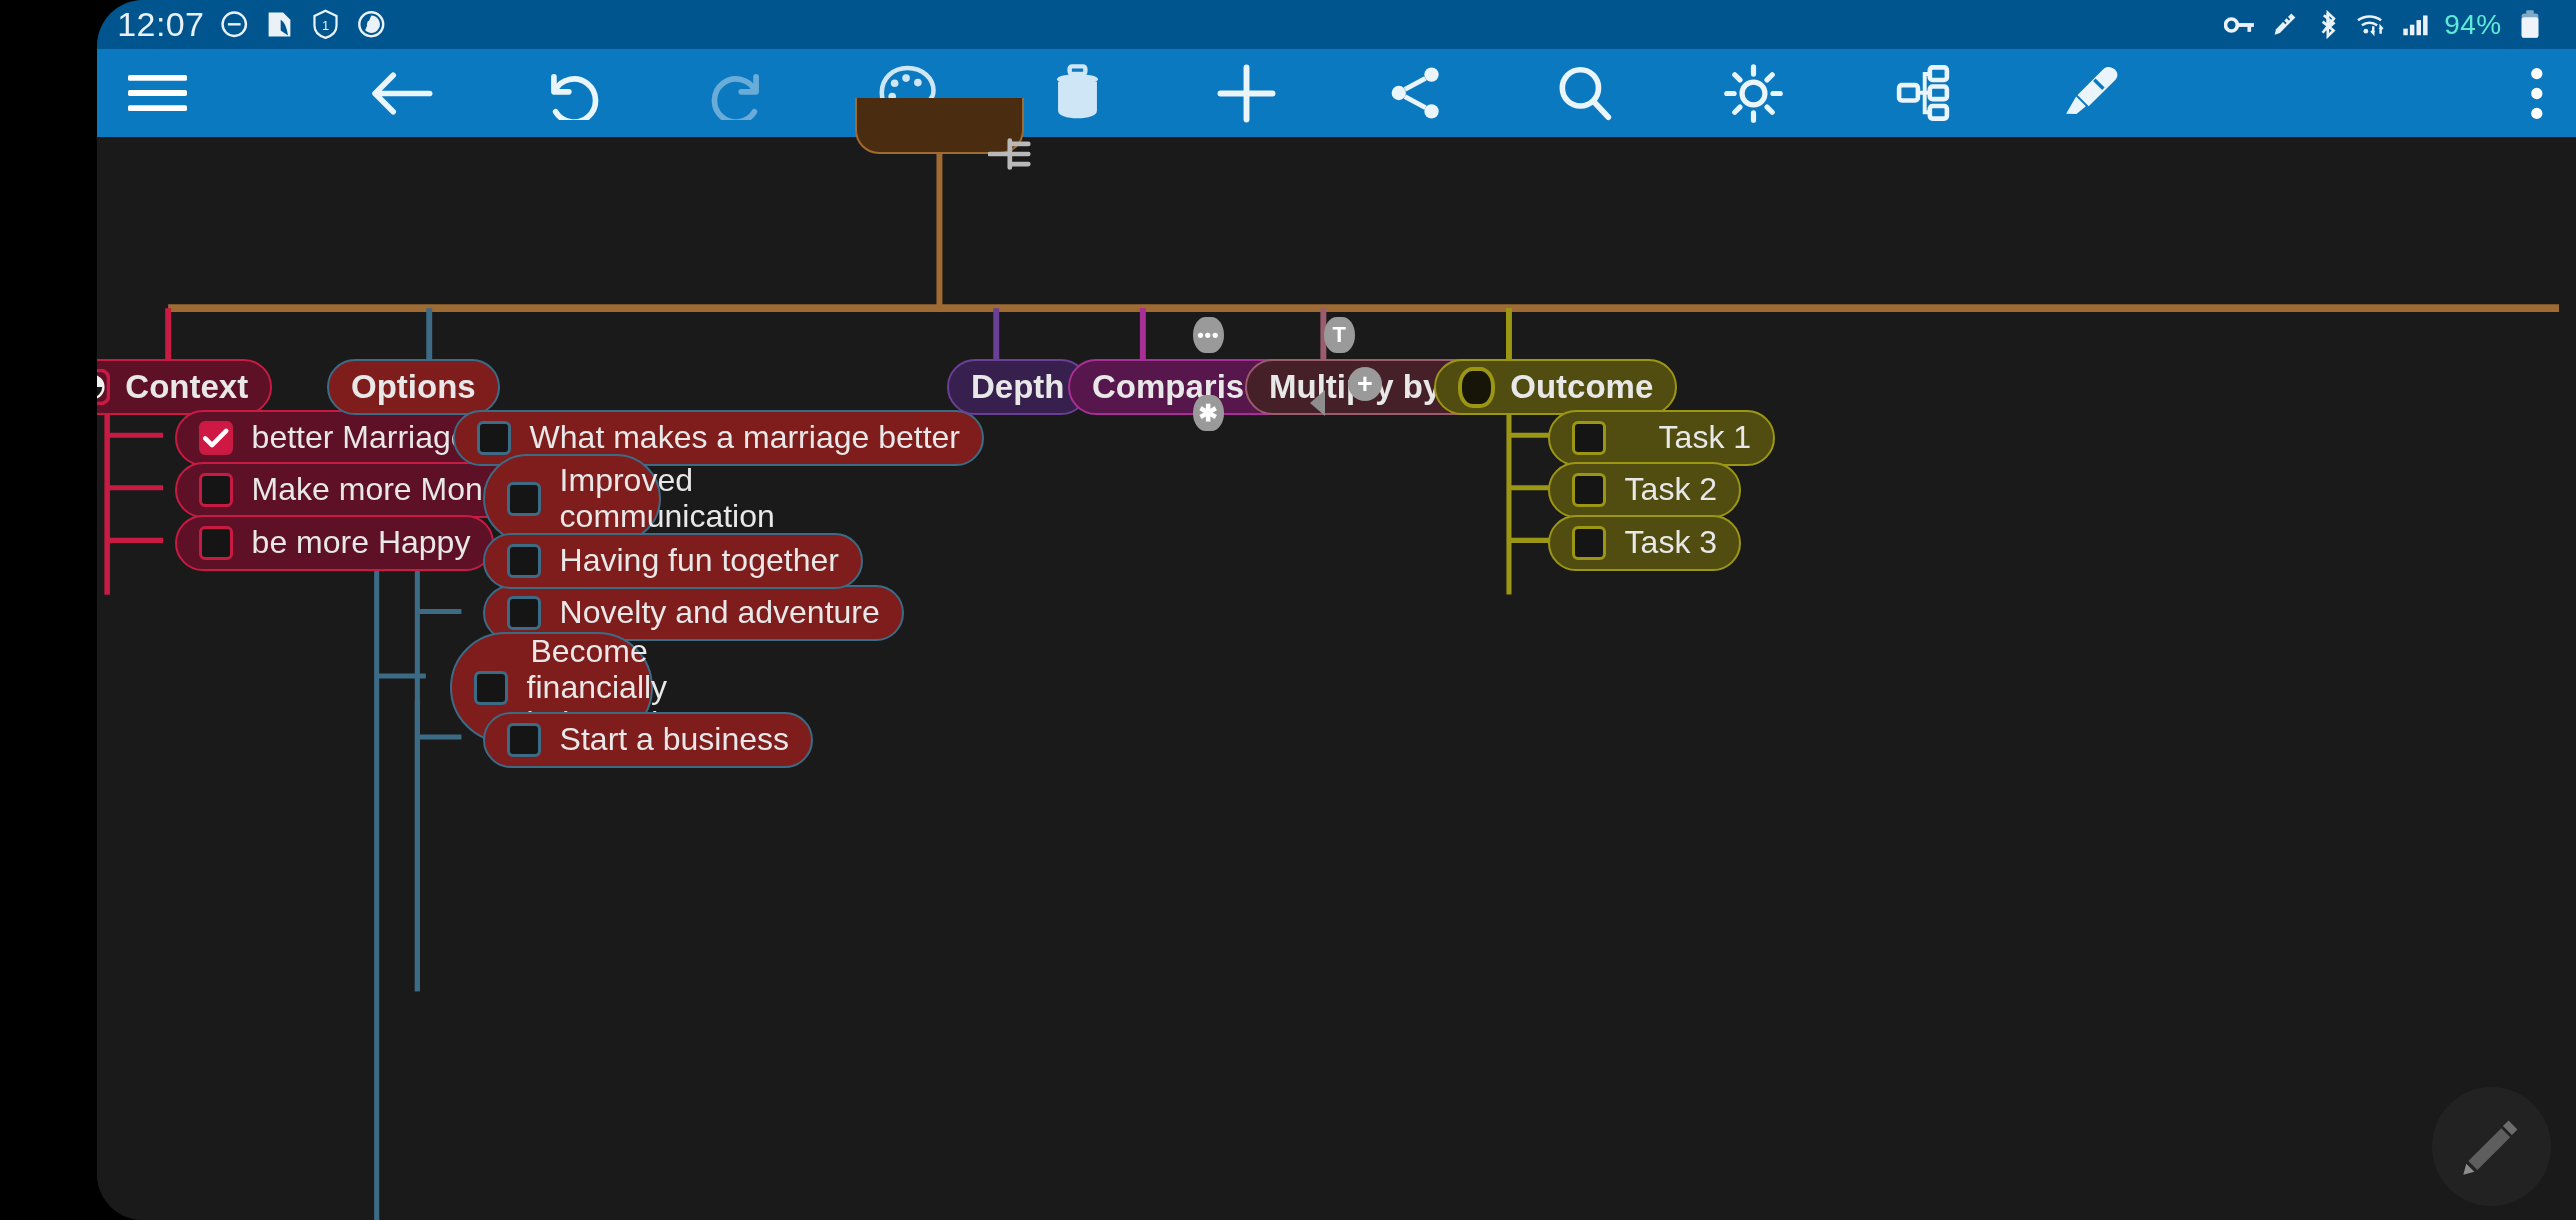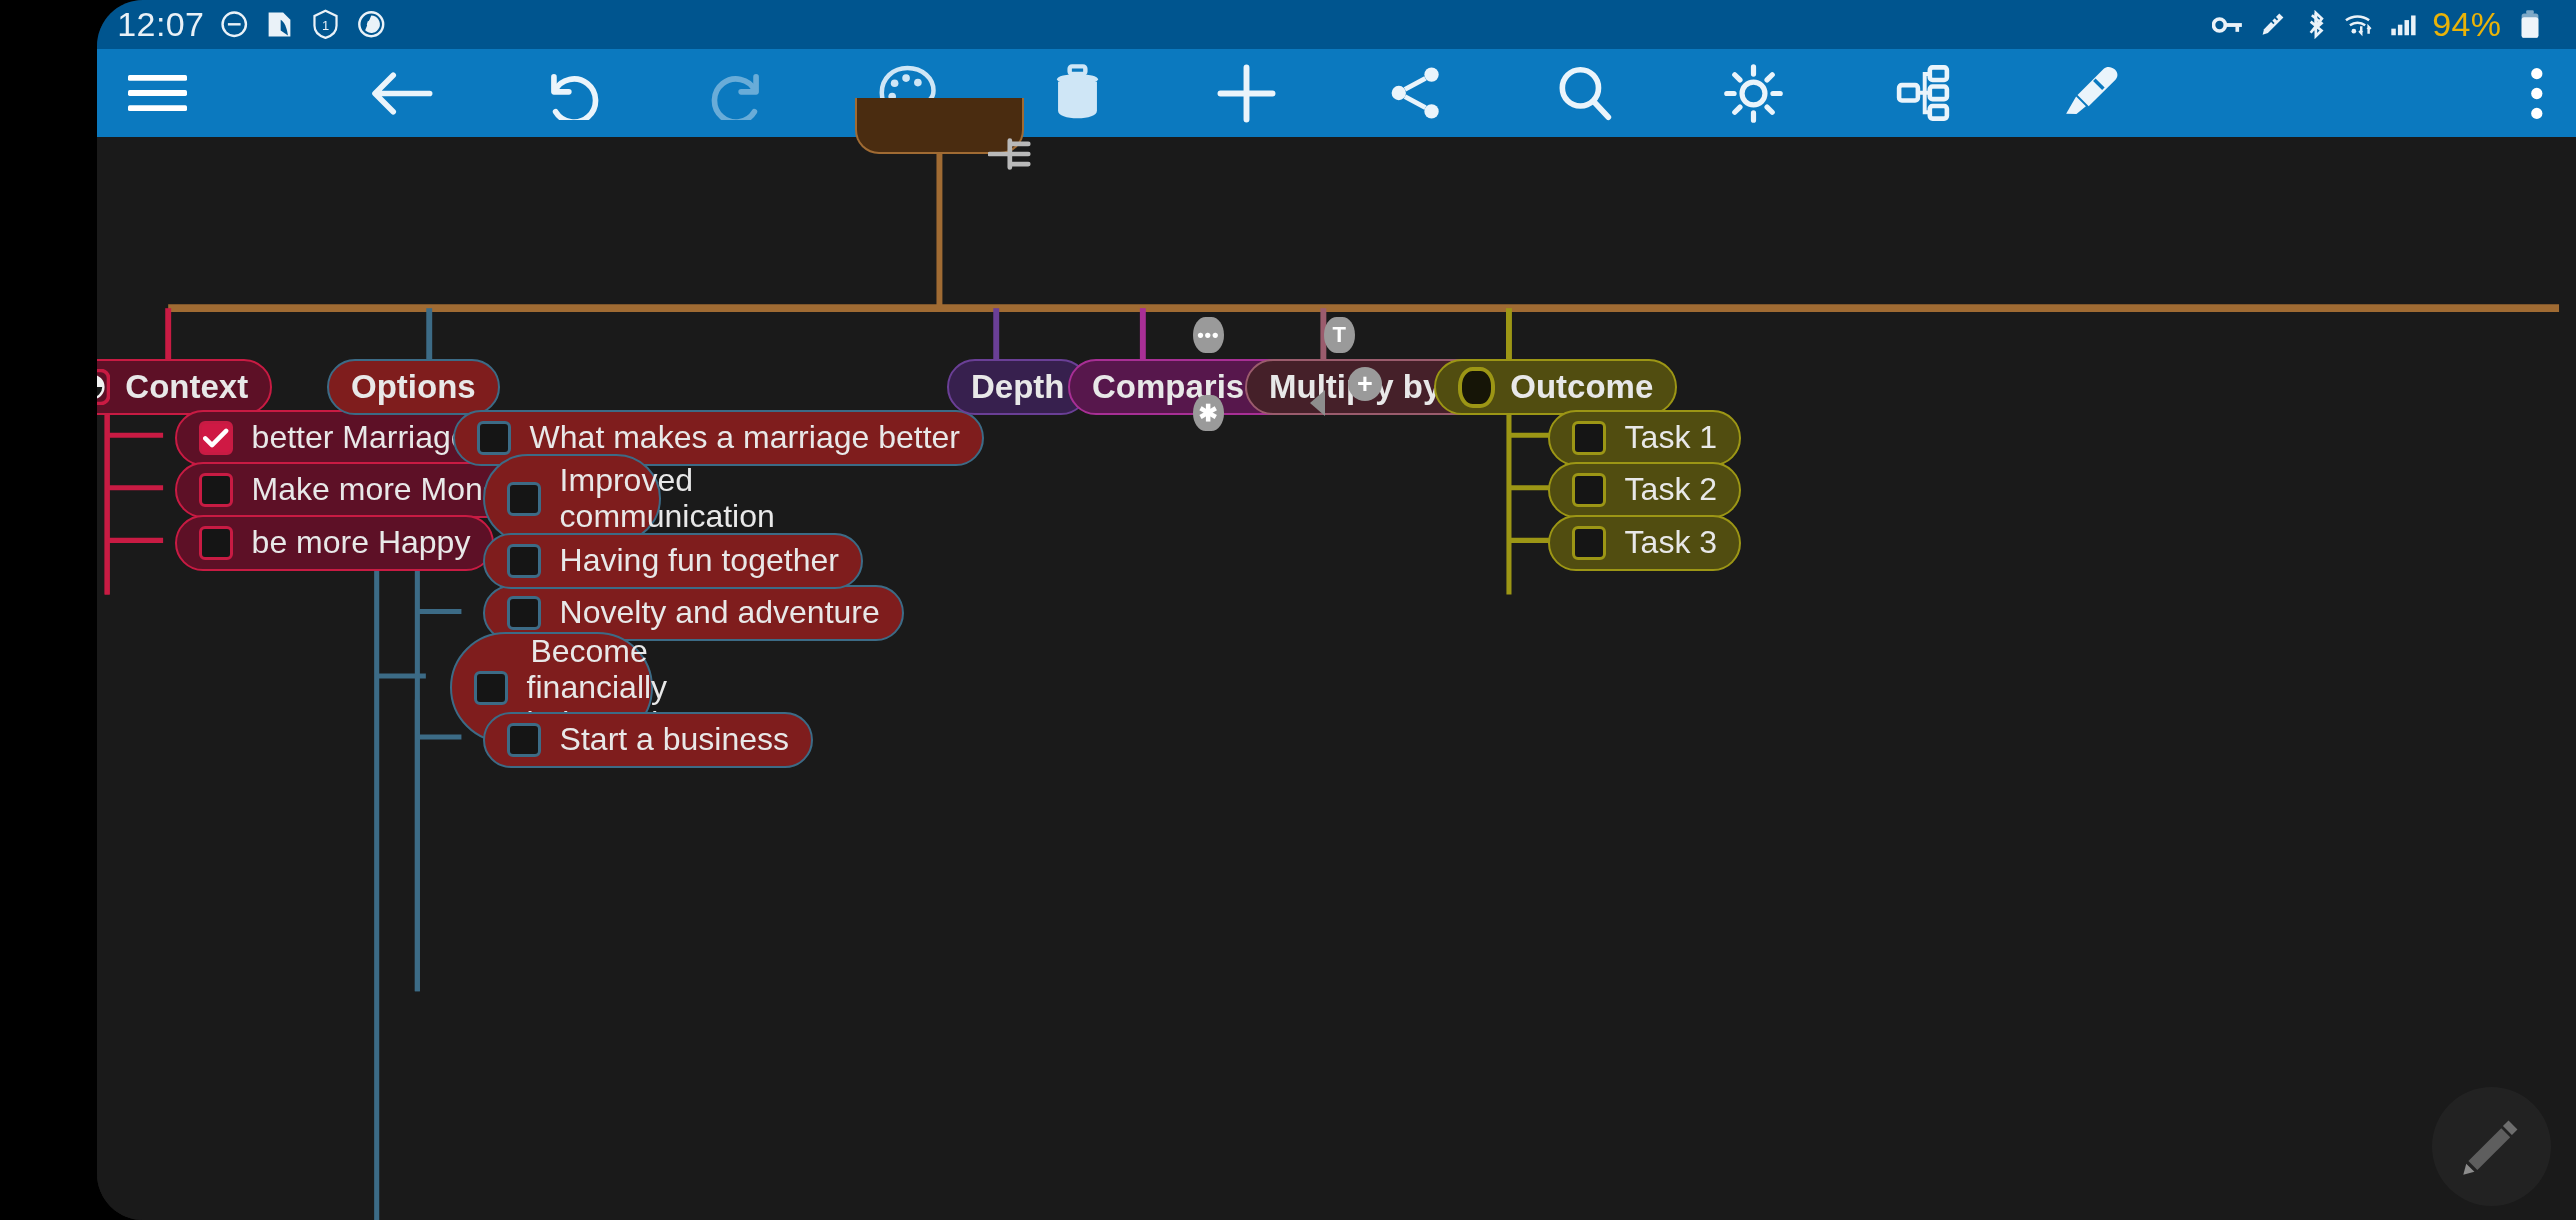--- a/index.html
+++ b/index.html
@@ -25,7 +25,7 @@
   #statusbar .left { gap:13.6px; }
   #statusbar .right { margin-left:auto; gap:12px; }
   .sb-clock { color:#e9f1f7; font-size:34px; letter-spacing:0.4px; }
-  .sb-pct { color:#eab308; font-size:34px; letter-spacing:0.4px; }
+  .sb-pct { color:#5eead4; font-size:28px; letter-spacing:0.4px; }
   .sb-ic { display:inline-flex; align-items:center; justify-content:center;
            width:32px; height:32px; }
   .sb-ic svg { display:block; }

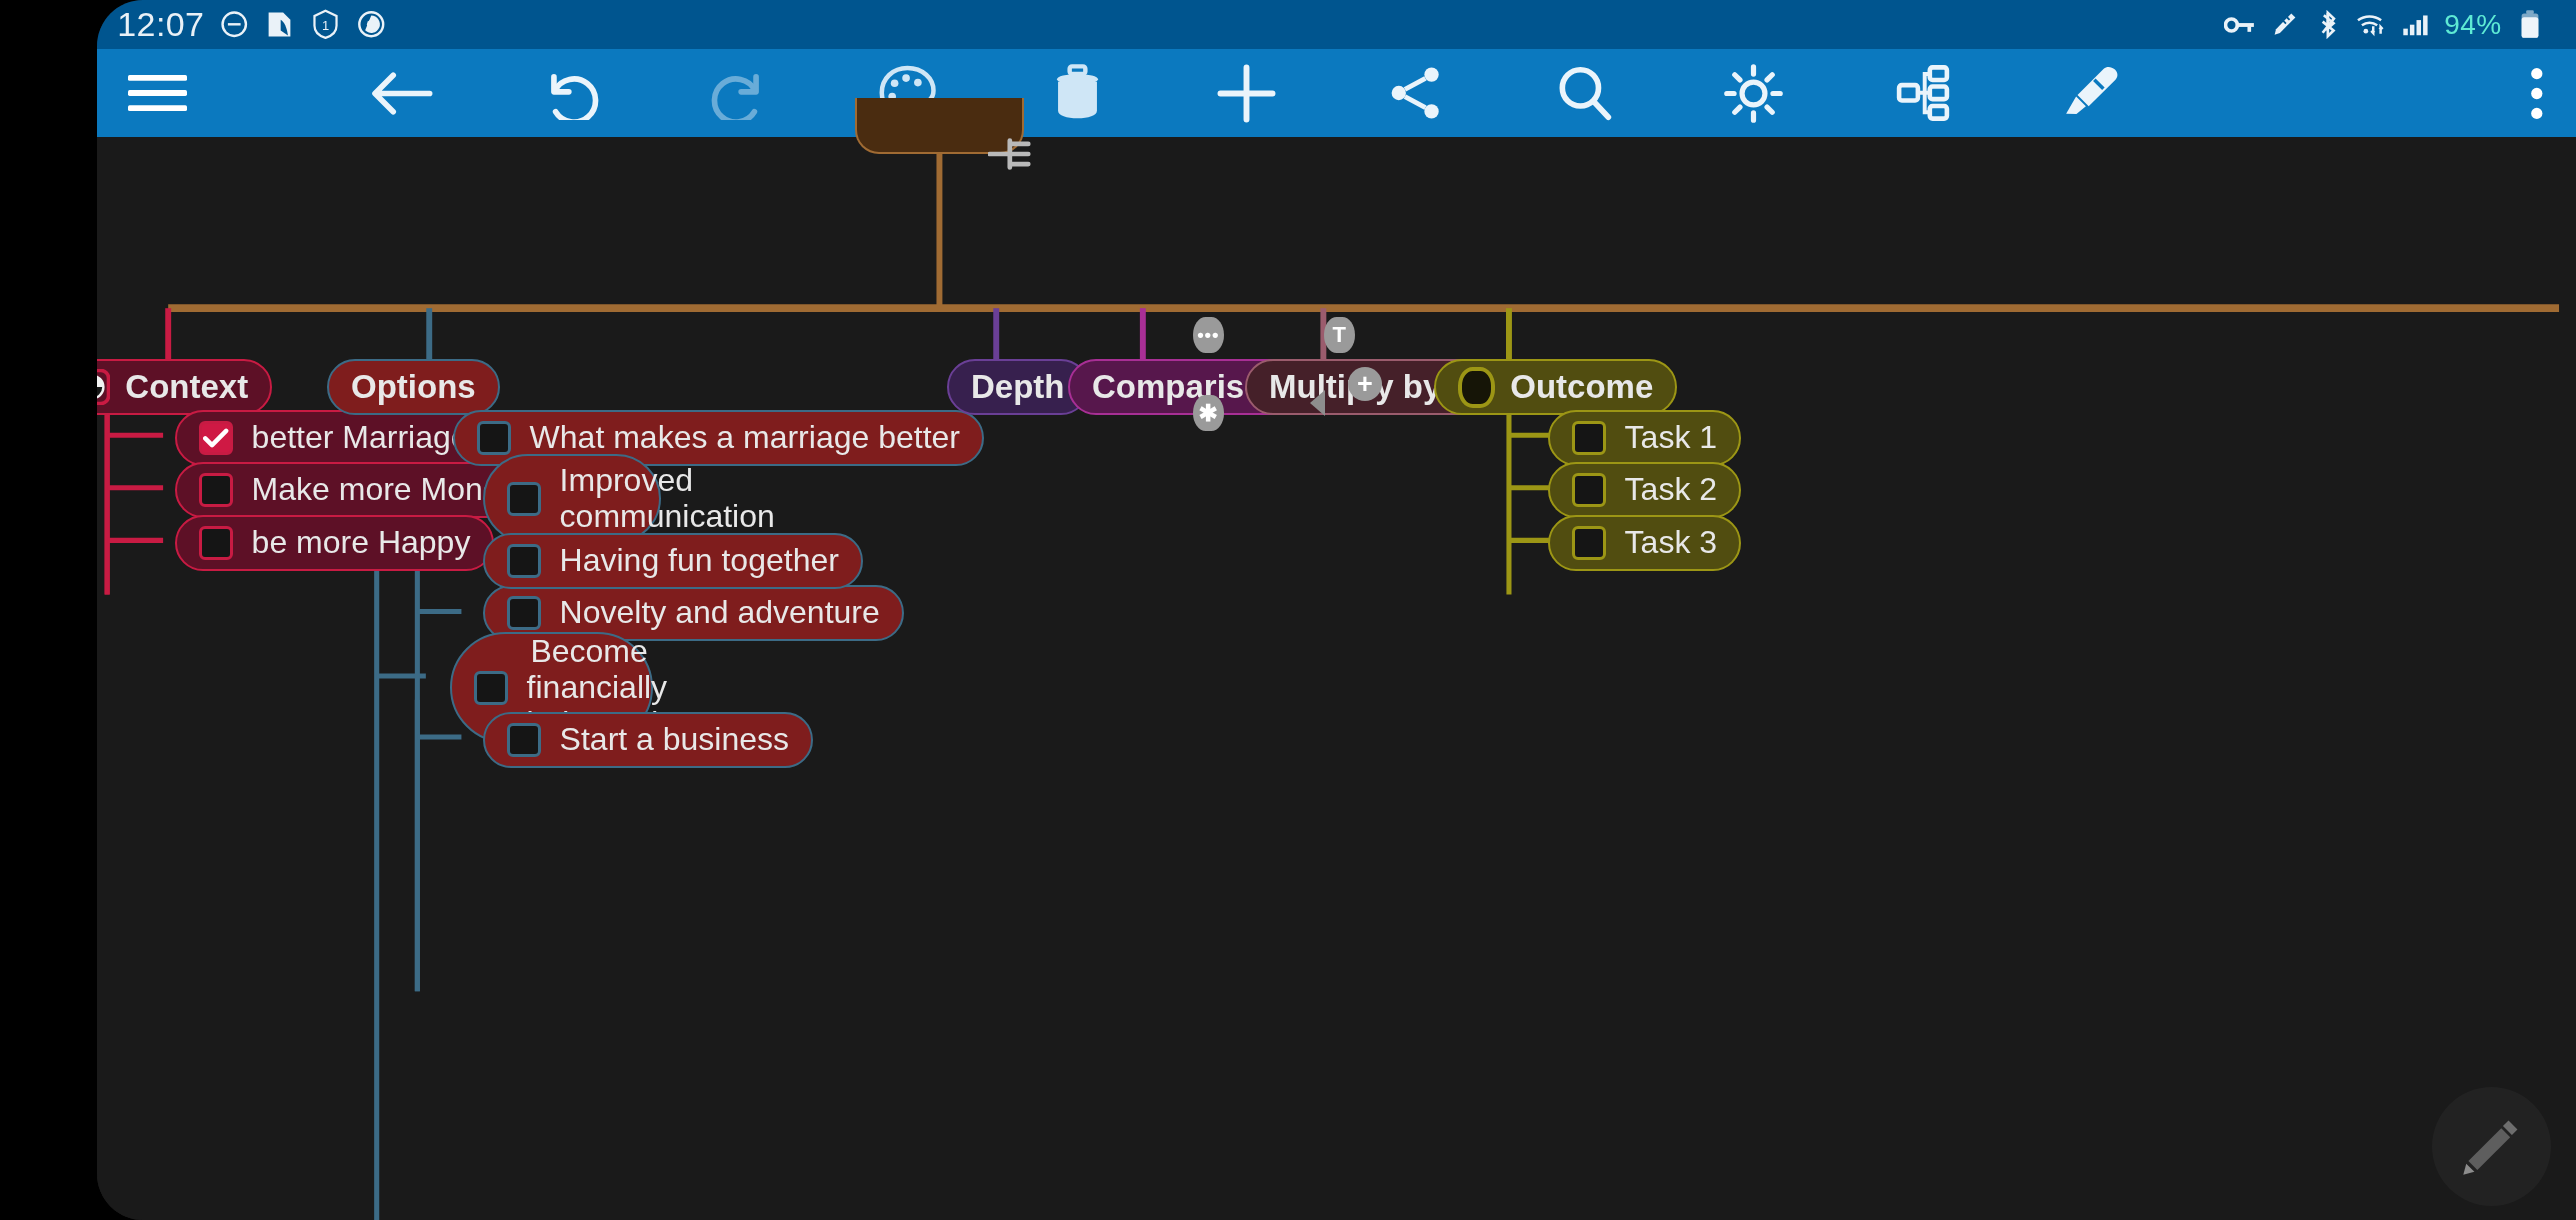--- a/index.html
+++ b/index.html
@@ -408,7 +408,7 @@
         <span class="ovalic"></span>
         <span class="lbl">Outcome</span>
       </div>
-      <div class="node t-outcome" style="left:1451px; top:273px;">
+      <div class="node t-outcome" style="left:1451px; top:273px;gap:34px;">
         <span class="cb"></span>
         <span class="lbl">Task 1</span>
       </div>

